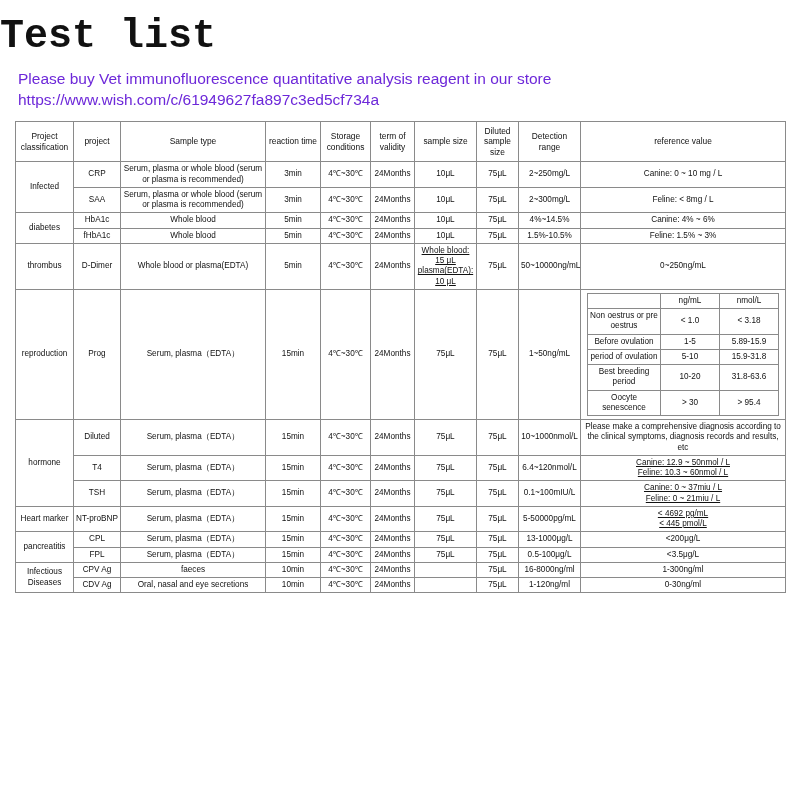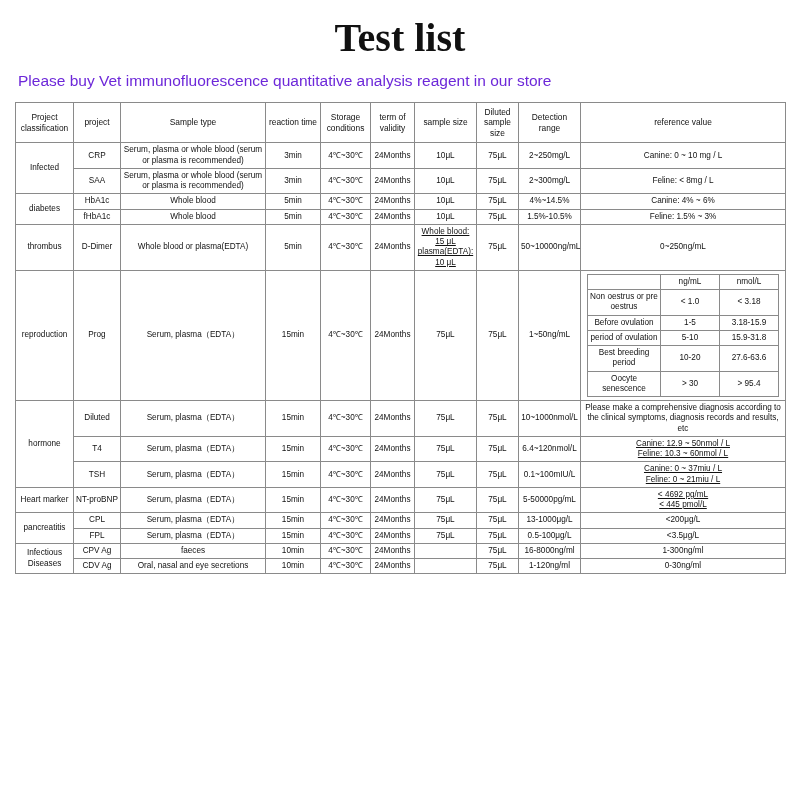--- a/index.html
+++ b/index.html
@@ -21,12 +21,12 @@
     position: relative;
   }
   .title {
-    text-align: center;
+    text-align: left;
     font-size: 40px;
     font-weight: bold;
     letter-spacing: 0px;
     margin: 14px 0 10px 0;
-    font-family: Liberation Serif, serif;
+    font-family: Liberation Mono, monospace;
   }
   .subtitle {
     font-size: 15.5px;

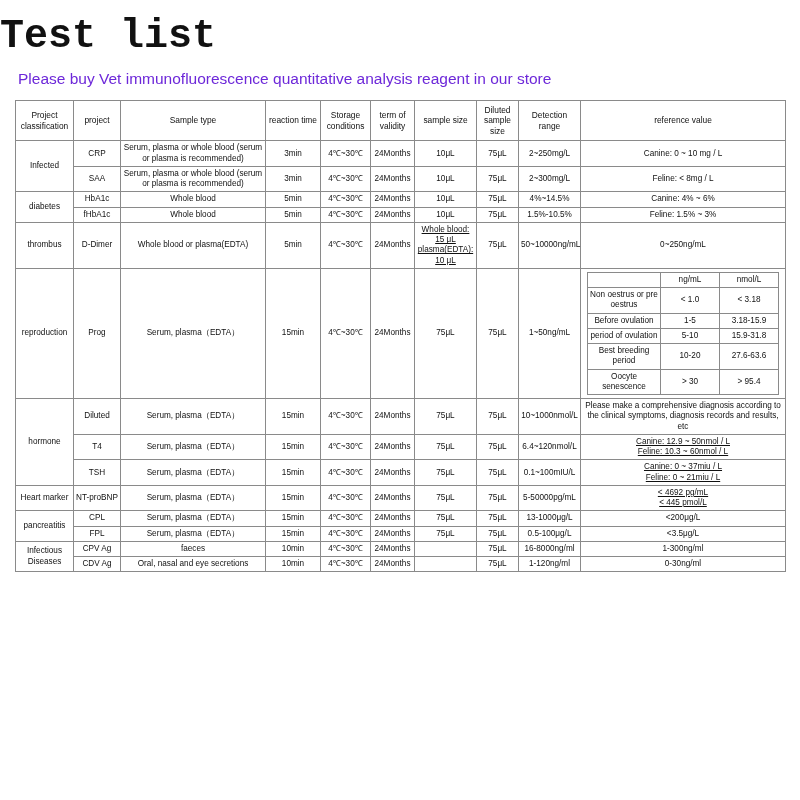--- a/index.html
+++ b/index.html
@@ -110,6 +110,7 @@
   <div class="title">Test list</div>
   <div class="subtitle">
     <span>Please buy Vet immunofluorescence quantitative analysis reagent in our store</span>
+    <span class="line2">https://www.wish.com/c/61949627fa897c3ed5cf734a</span>
   </div>
 
   <div class="table-wrap">

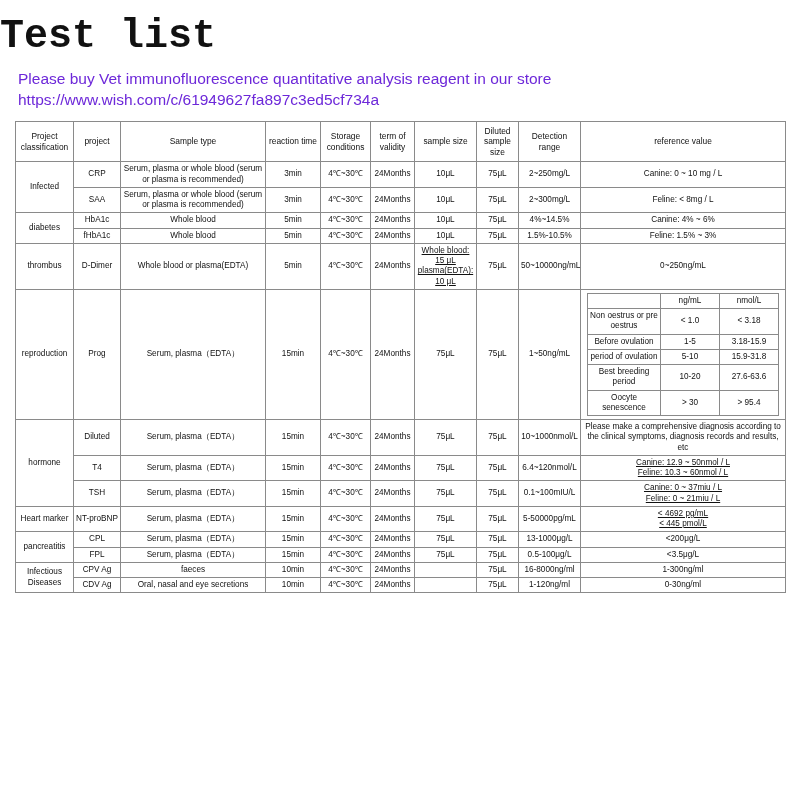--- a/index.html
+++ b/index.html
@@ -233,7 +233,7 @@
               <tr>
                 <td>Before ovulation</td>
                 <td class="num">1-5</td>
-                <td class="num">3.18-15.9</td>
+                <td class="num">5.89-15.9</td>
               </tr>
               <tr>
                 <td>period of ovulation</td>

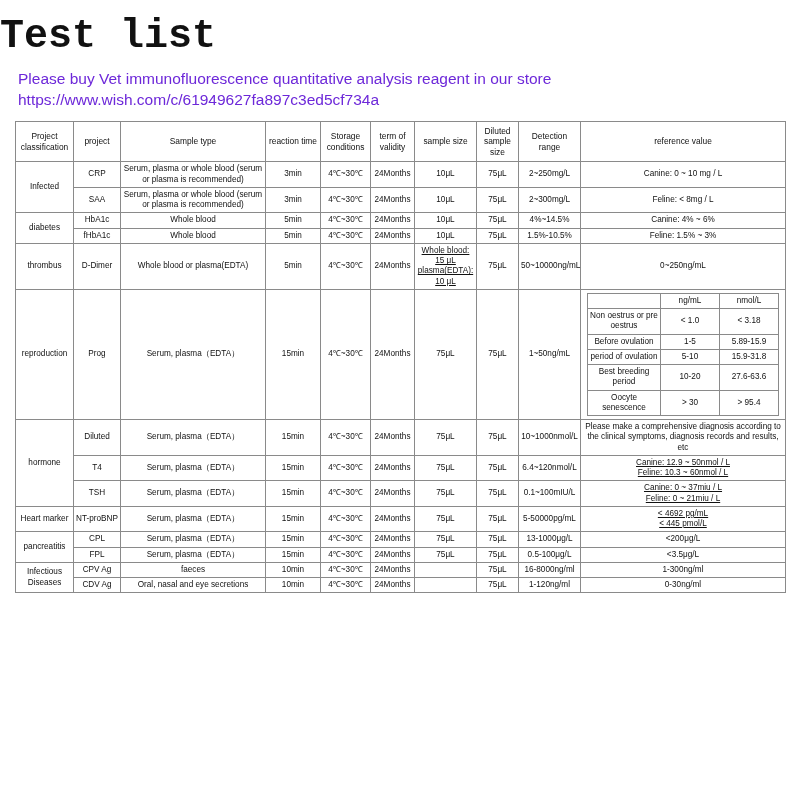--- a/index.html
+++ b/index.html
@@ -243,7 +243,7 @@
               <tr>
                 <td>Best breeding period</td>
                 <td class="num">10-20</td>
-                <td class="num">27.6-63.6</td>
+                <td class="num">31.8-63.6</td>
               </tr>
               <tr>
                 <td>Oocyte senescence</td>

